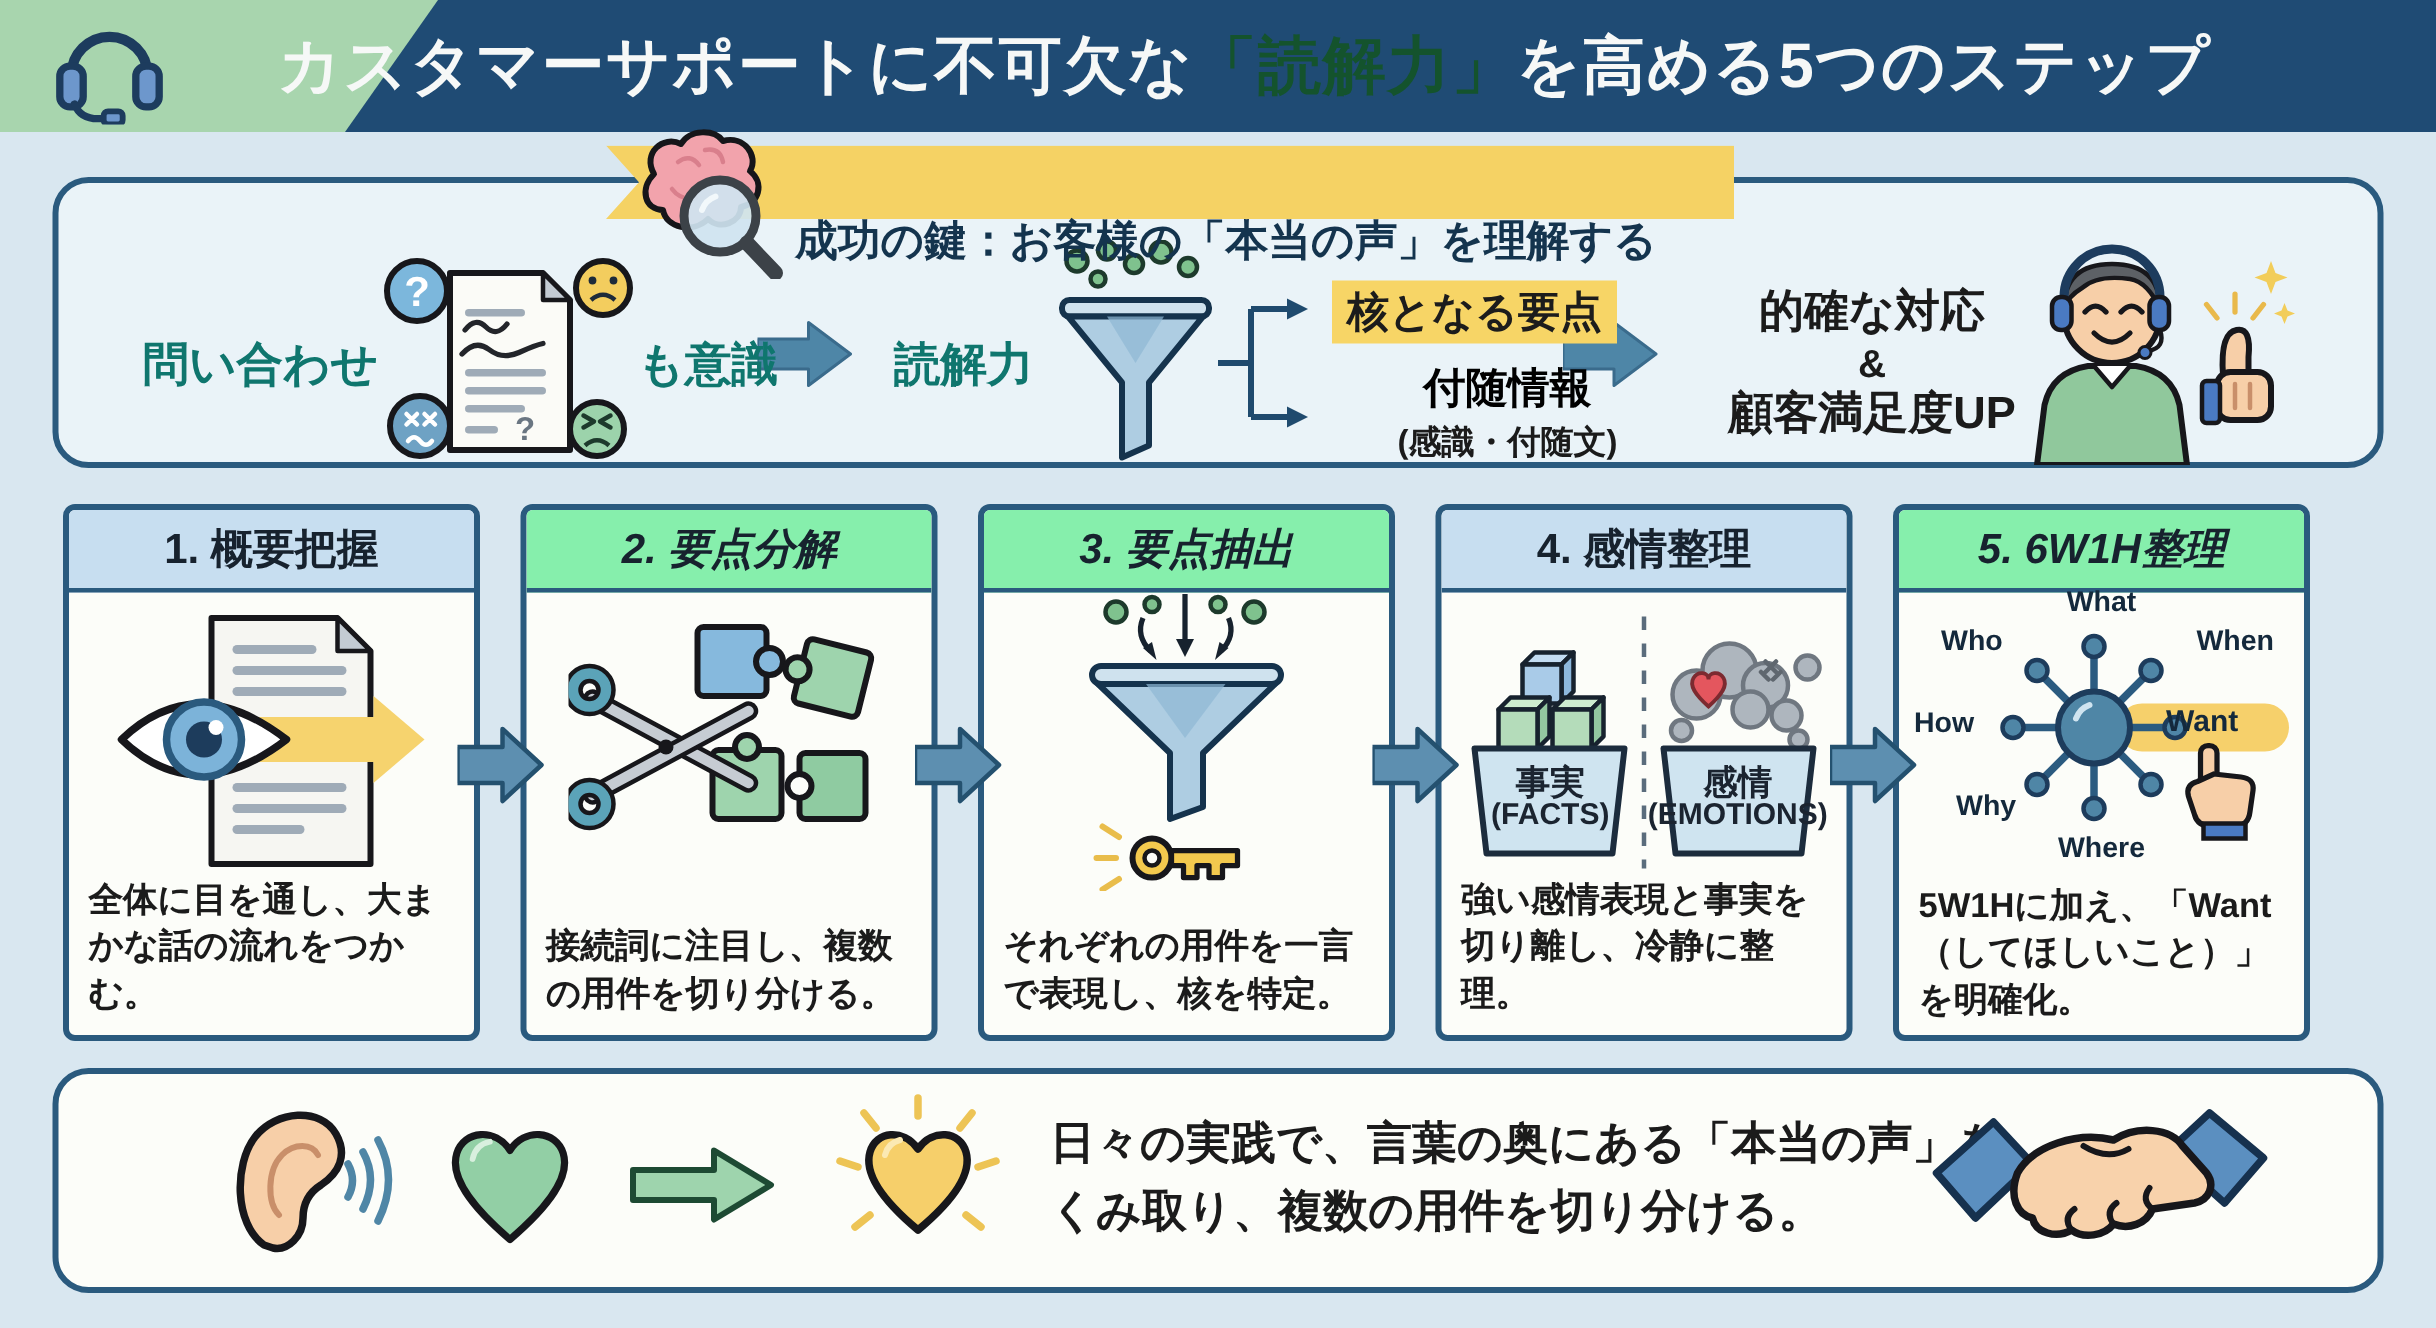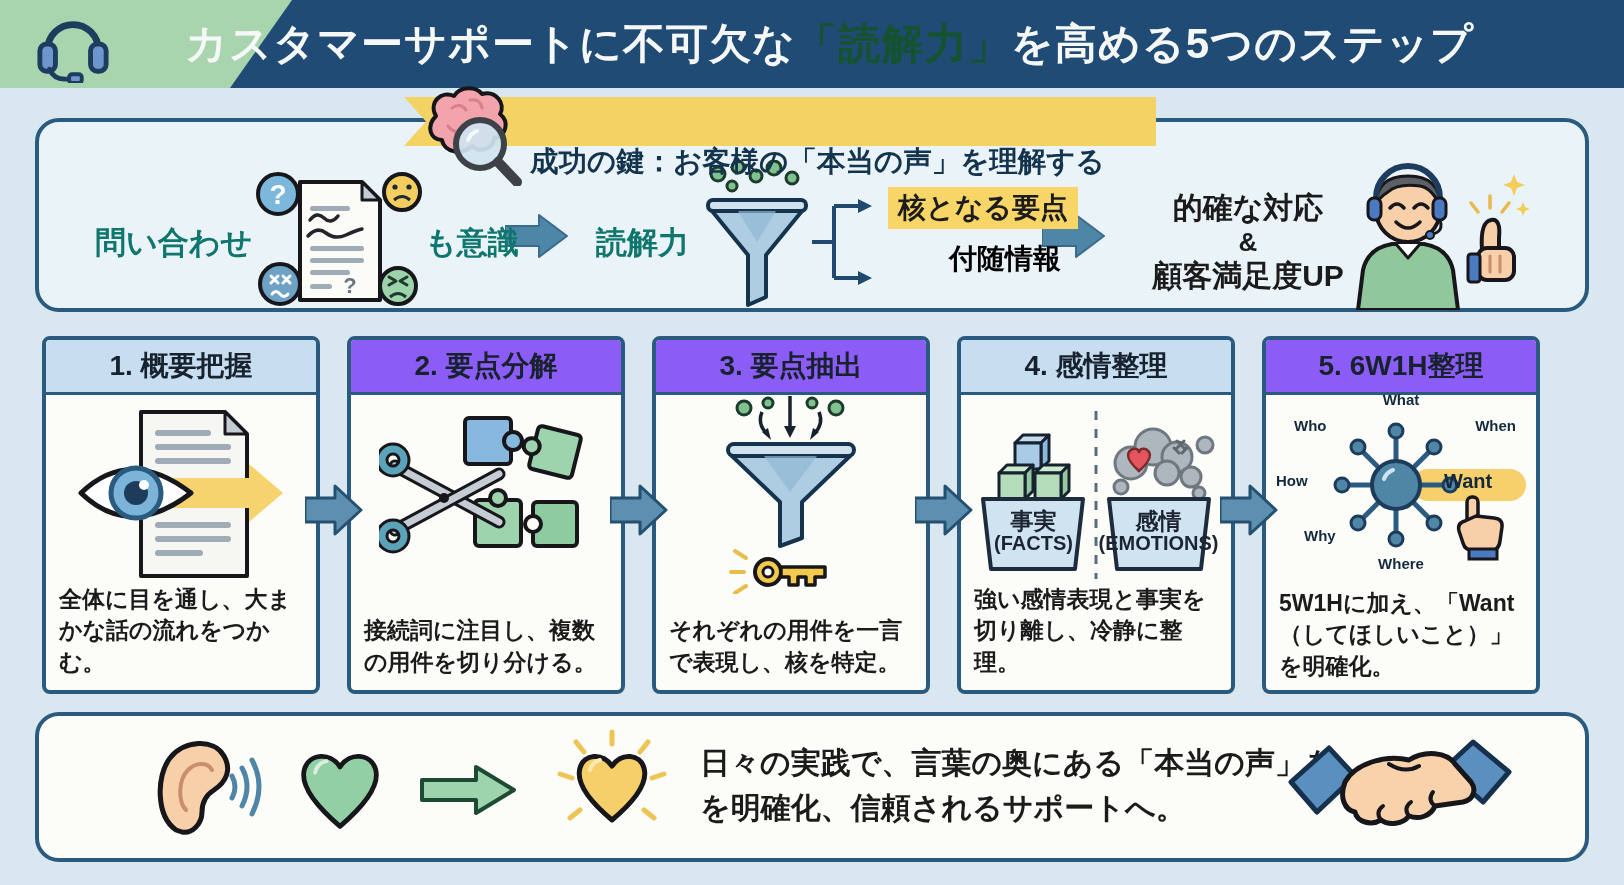--- a/index.html
+++ b/index.html
@@ -141,6 +141,7 @@
 <div class="abs core-chip" style="left:888px;top:187px;">核となる要点</div>
 <div class="abs sub-info" style="left:880px;top:240px;">
   <div class="l1">付随情報</div>
+  <div class="l2">(感識・付随文)</div>
 </div>
 
 <svg class="abs" style="left:1042px;top:213px;" width="64" height="46" viewBox="0 0 64 46">

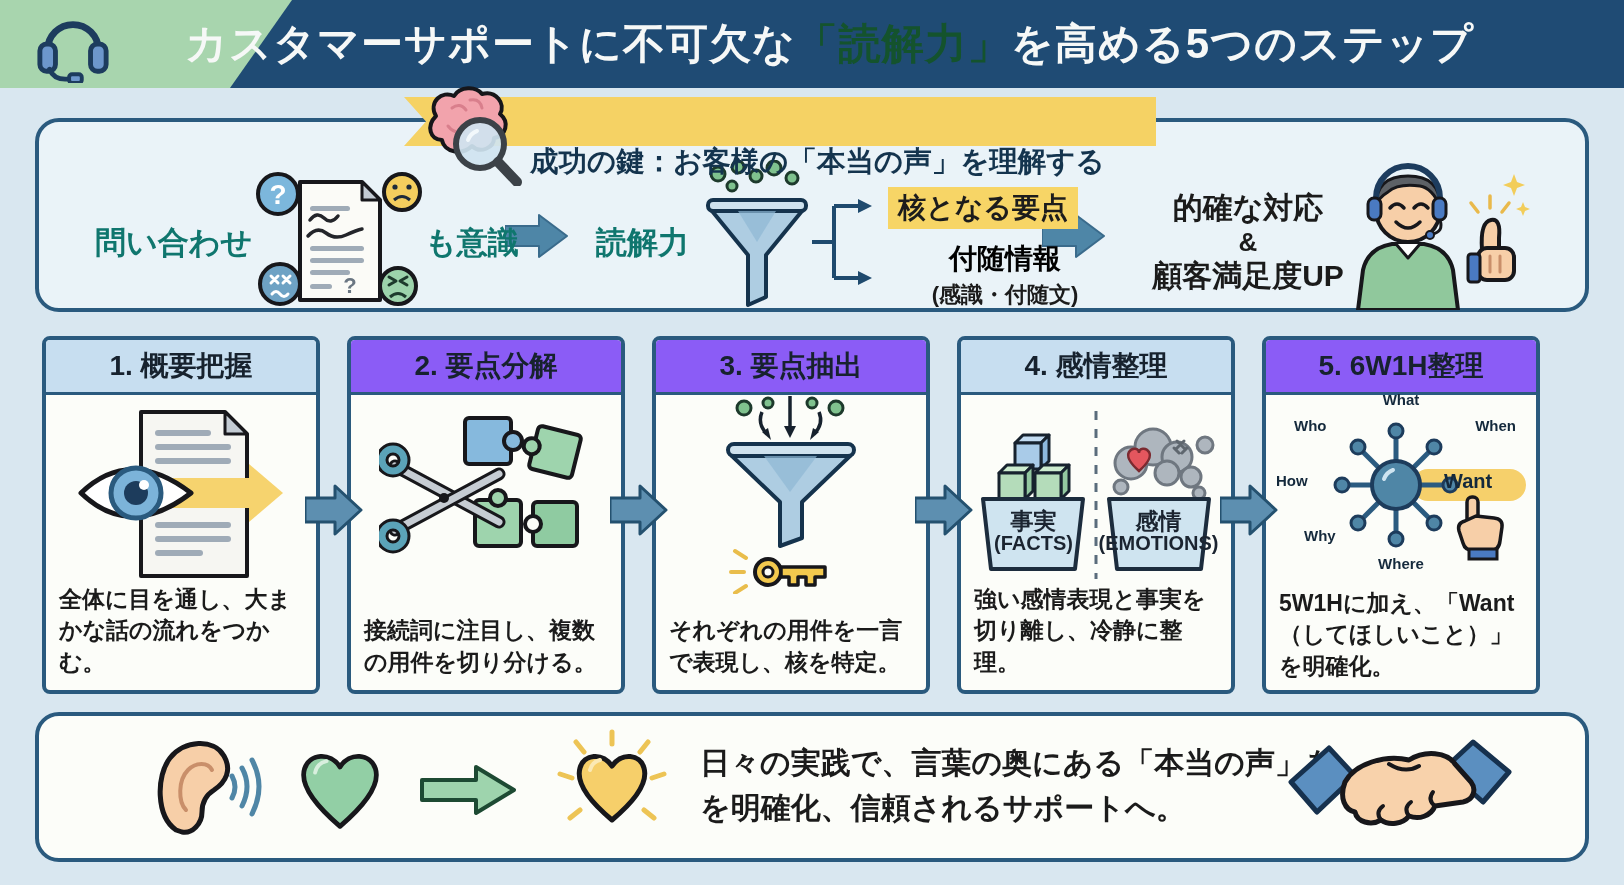--- a/index.html
+++ b/index.html
@@ -40,7 +40,7 @@
   .card-head{height:52px;display:flex;align-items:center;justify-content:center;
     font-size:28px;font-weight:bold;color:#17222e;border-bottom:3px solid #2a5a7e;}
   .head-blue{background:#c7def0;}
-  .head-green{background:#8b5cf6;}
+  .head-green{background:#86efac;font-style:italic;}
   .card-icon{position:absolute;left:0;right:0;top:55px;height:198px;
     display:flex;align-items:center;justify-content:center;}
   .card-desc{position:absolute;left:13px;right:11px;bottom:12px;font-size:23px;

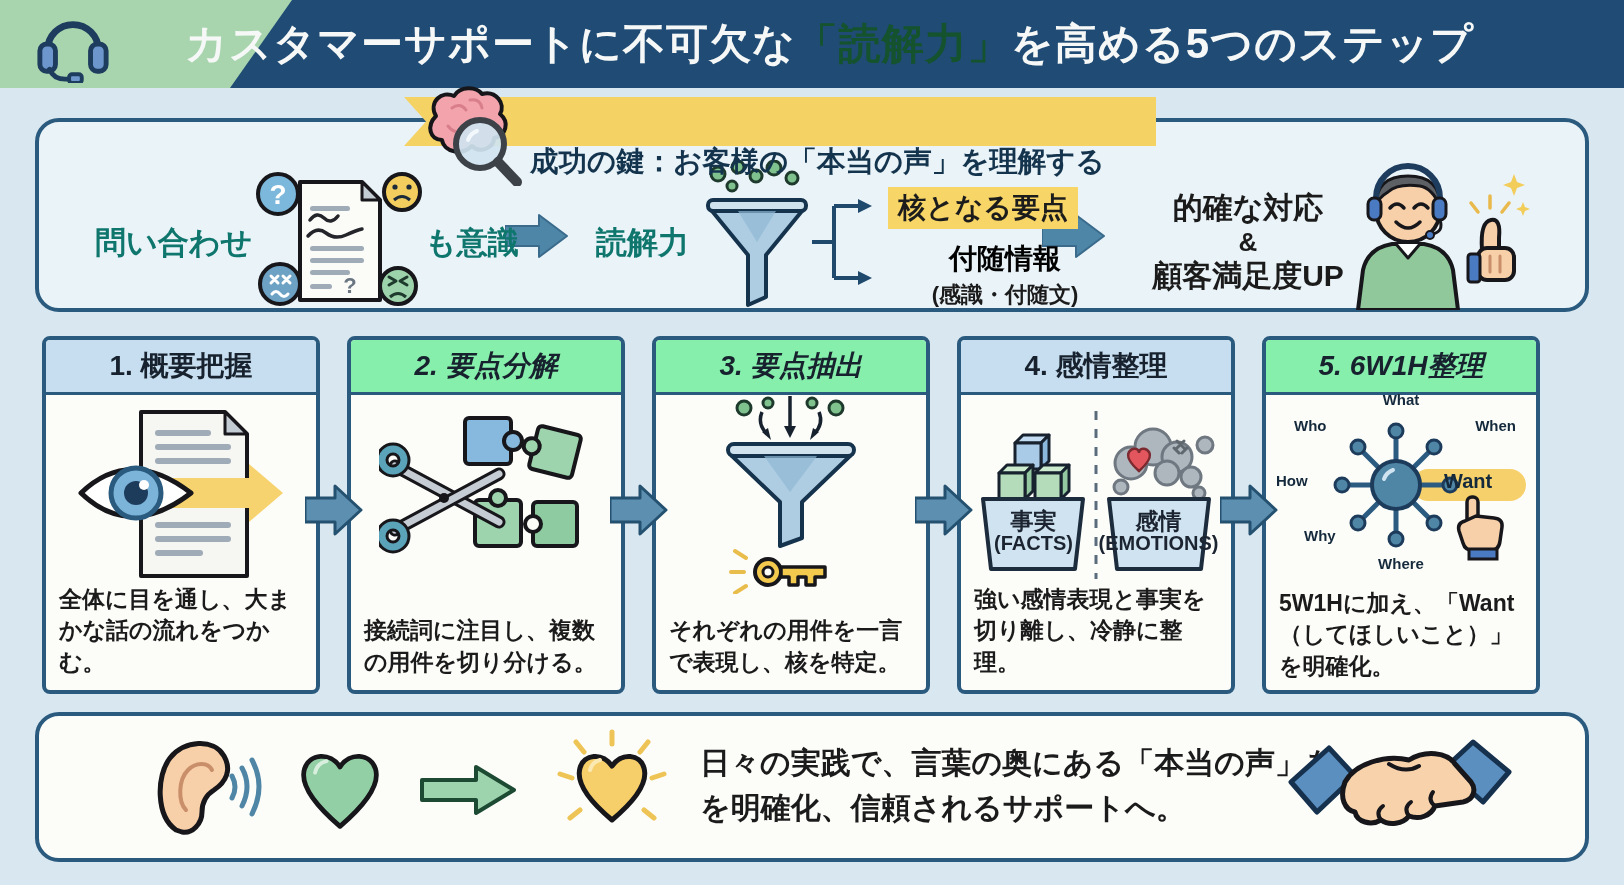--- a/index.html
+++ b/index.html
@@ -52,7 +52,7 @@
   .fe-label .a{font-size:23px;font-weight:bold;}
   .fe-label .b{font-size:20px;font-weight:bold;}
   .hub-wrap{position:relative;width:258px;height:198px;margin-top:-6px;}
-  .hub-label{position:absolute;font-size:15px;font-weight:bold;color:#14293c;white-space:nowrap;}
+  .hub-label{position:absolute;font-size:19px;font-weight:bold;color:#14293c;white-space:nowrap;}
   
   .summary-text{left:700px;top:740px;font-size:30px;font-weight:bold;color:#1b1b1b;line-height:1.5;z-index:3;white-space:nowrap;}
 </style>

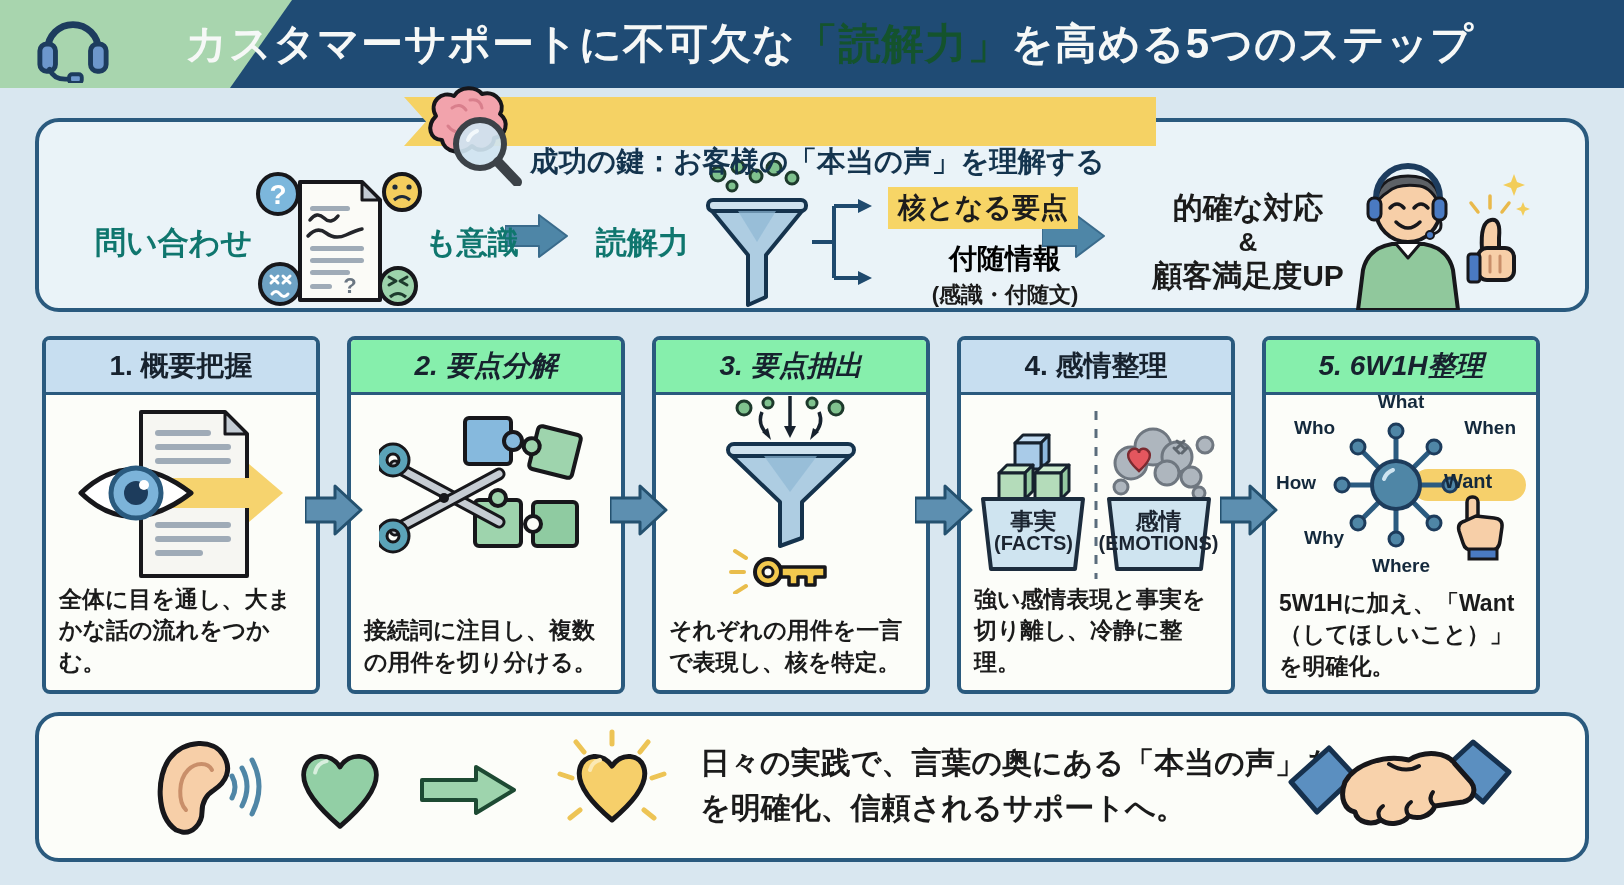--- a/index.html
+++ b/index.html
@@ -385,7 +385,7 @@
 
 <div class="abs summary-text">
   <div>日々の実践で、言葉の奥にある「本当の声」を</div>
-  <div>を明確化、信頼されるサポートへ。</div>
+  <div>くみ取り、複数の用件を切り分ける。</div>
 </div>
 
 <svg class="abs" style="left:1285px;top:720px;z-index:3;" width="230" height="134" viewBox="0 0 230 134">

